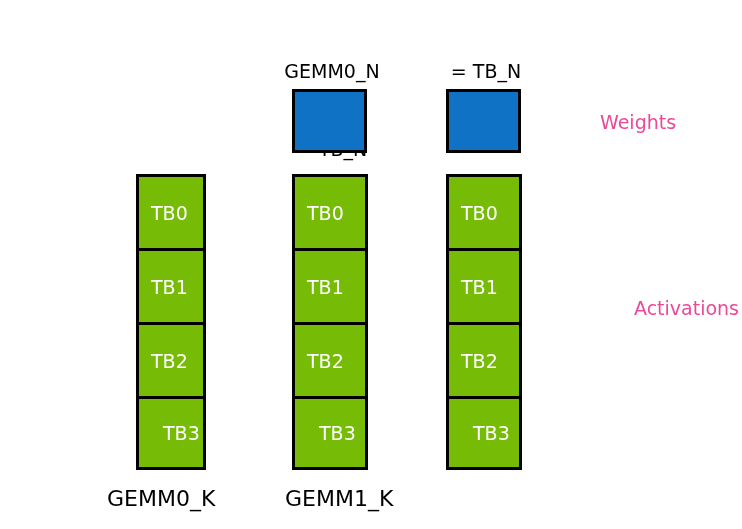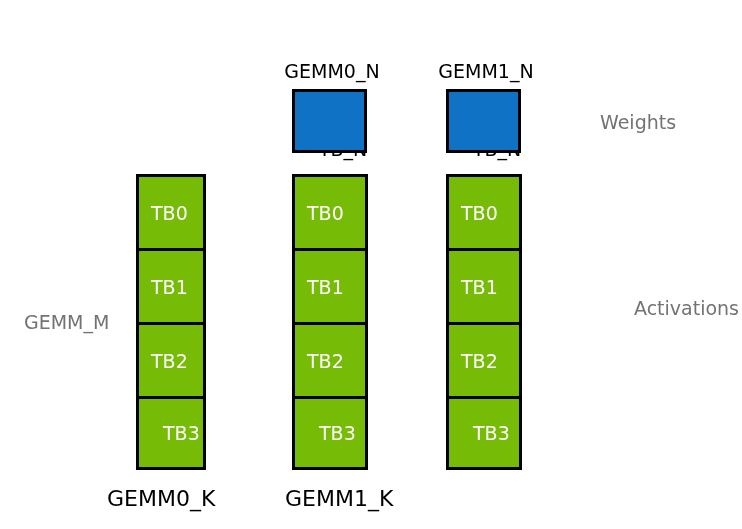--- a/index.html
+++ b/index.html
@@ -110,7 +110,6 @@
     <div>= TB_N</div>
   </div>
   <div class="hdr hdr-1">
-    <div>GEMM1_N</div>
     <div>= TB_N</div>
   </div>
 

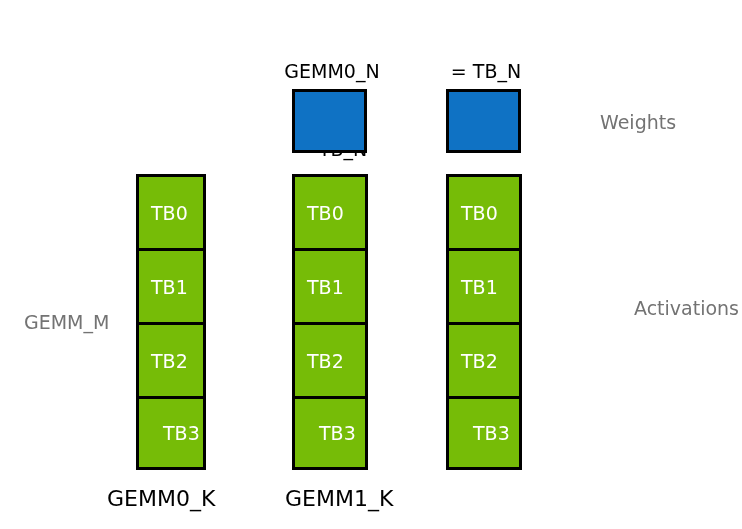--- a/index.html
+++ b/index.html
@@ -39,7 +39,7 @@
     position: absolute;
     font-size: 19px;
     line-height: 24px;
-    color: #737373;
+    color: #ec4899;
     white-space: nowrap;
   }
   .lbl-weights      { left: 600px; top: 110px; }

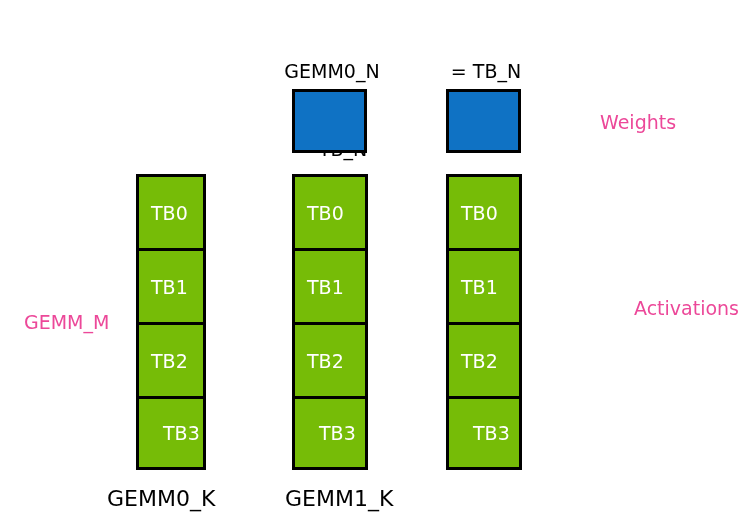--- a/index.html
+++ b/index.html
@@ -140,7 +140,6 @@
   <div class="side-label lbl-weights">Weights</div>
   <div class="side-label lbl-activations">Activations</div>
 
-  <div class="side-label lbl-gemm-m">GEMM_M</div>
 
   <div class="bot-label bot-0">GEMM0_K</div>
   <div class="bot-label bot-1">GEMM1_K</div>

